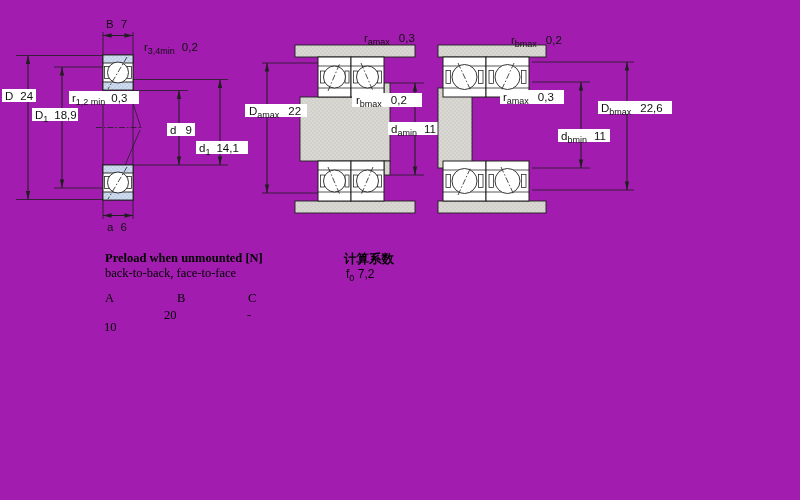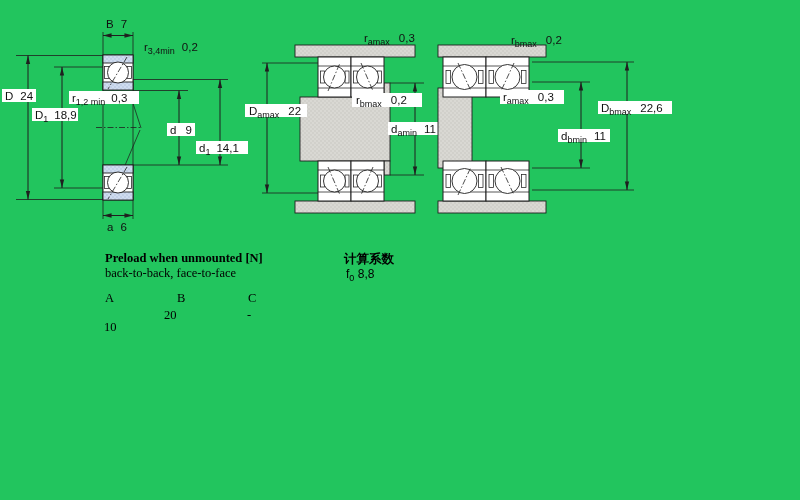--- a/index.html
+++ b/index.html
@@ -3,7 +3,7 @@
 <meta charset="utf-8">
 <style>
   html,body{margin:0;padding:0;background:#fff;}
-  .canvas{position:relative;width:800px;height:500px;background:#22c55e;overflow:hidden;
+  .canvas{position:relative;width:800px;height:500px;background:#a21caf;overflow:hidden;
           font-family:"Liberation Sans",sans-serif;}
   svg text{font-family:"Liberation Sans",sans-serif;font-size:11.5px;fill:#111;}
   svg .sub{font-size:9px;}

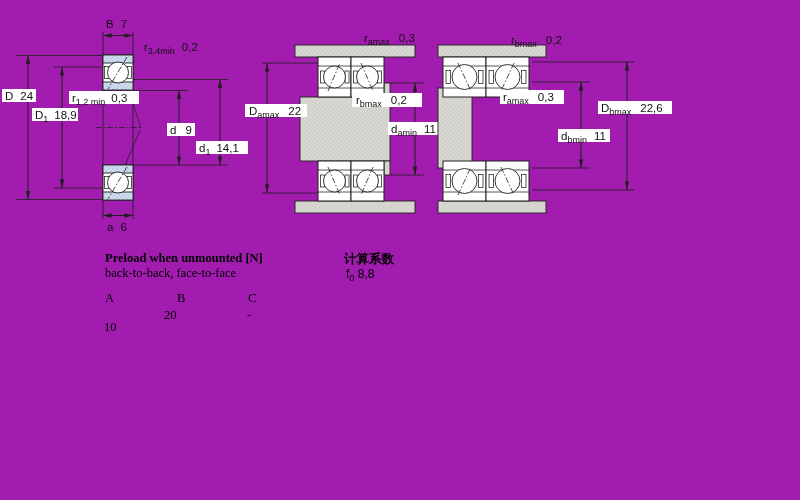--- a/index.html
+++ b/index.html
@@ -212,7 +212,7 @@
 <div class="info-text bold" style="left:105px;top:251px;">Preload when unmounted [N]</div>
 
 <div class="info-text bold" style="left:344px;top:251px;text-align:right;">计算系数</div>
-<div class="info-text f0line" style="left:346px;top:267px;"><span>f</span><sub>0</sub>&nbsp;<span>8,8</span></div>
+<div class="info-text f0line" style="left:346px;top:267px;"><span>f</span><sub>0</sub>&nbsp;<span>7,2</span></div>
 
 <div>
   <div class="info-text" style="left:105px;top:291px;">A</div>

